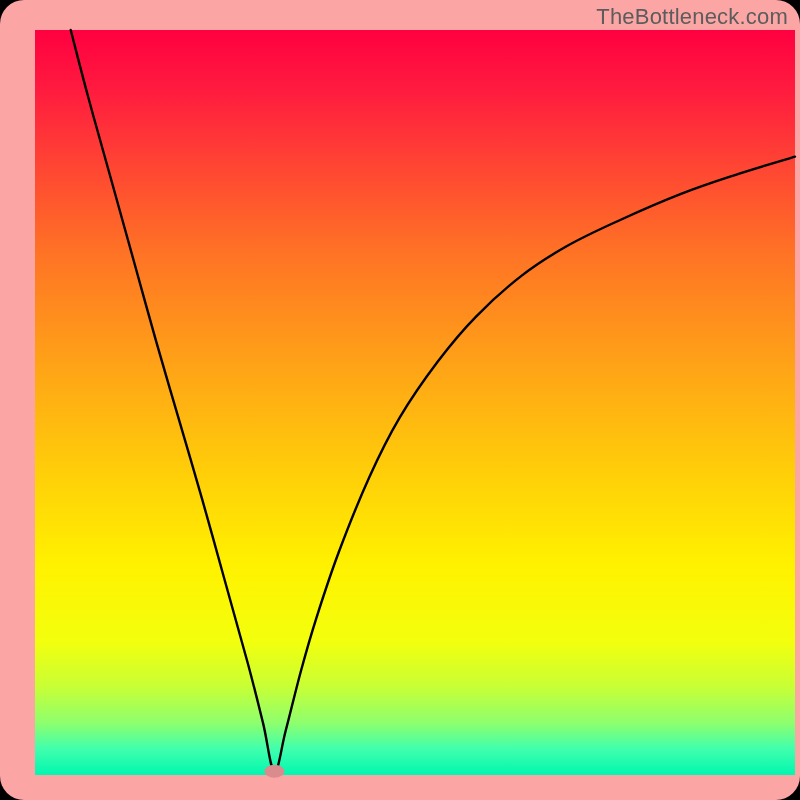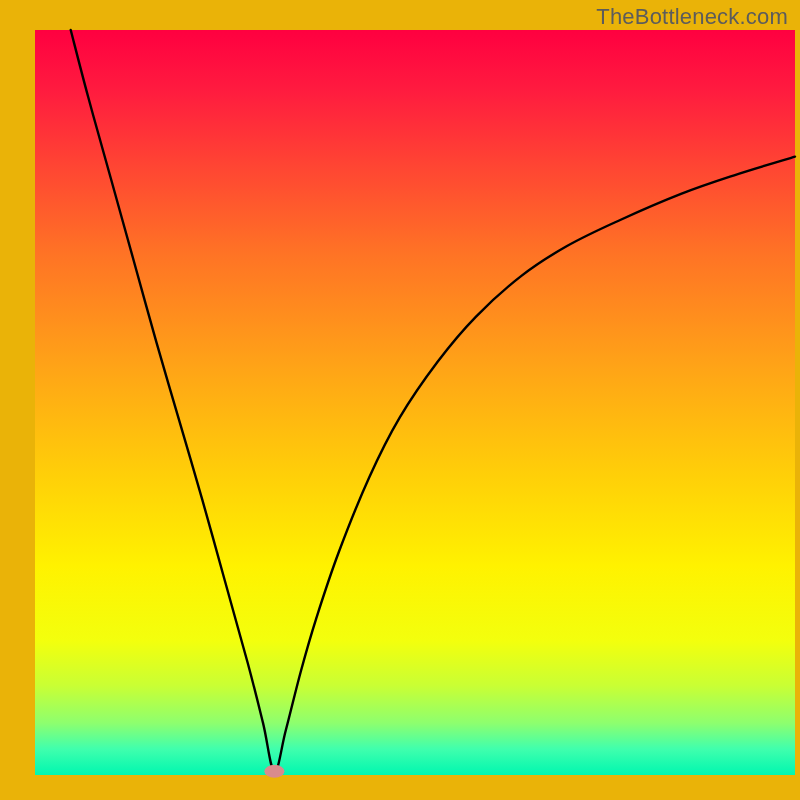--- a/index.html
+++ b/index.html
@@ -15,7 +15,8 @@
     position: relative;
     width: 800px;
     height: 800px;
-    background: #eab308;
+    background: #fca5a5;
+    border-radius: 24px;
   }
   .watermark {
     position: absolute;

